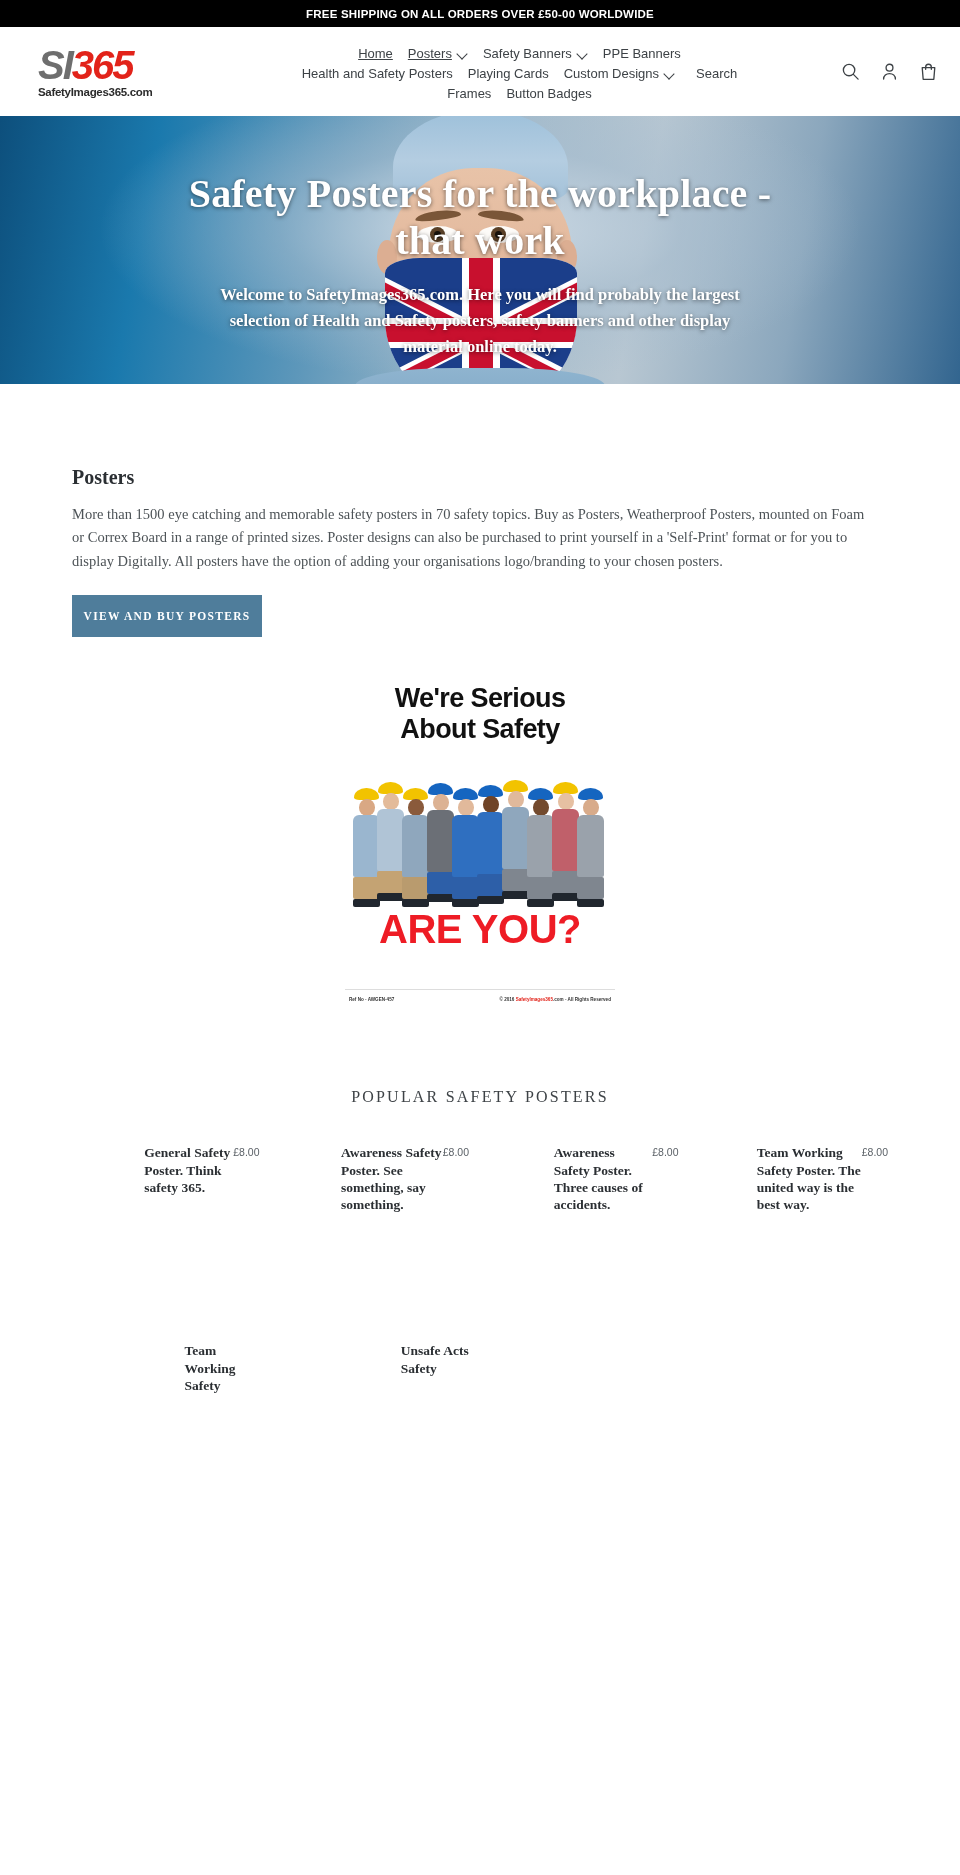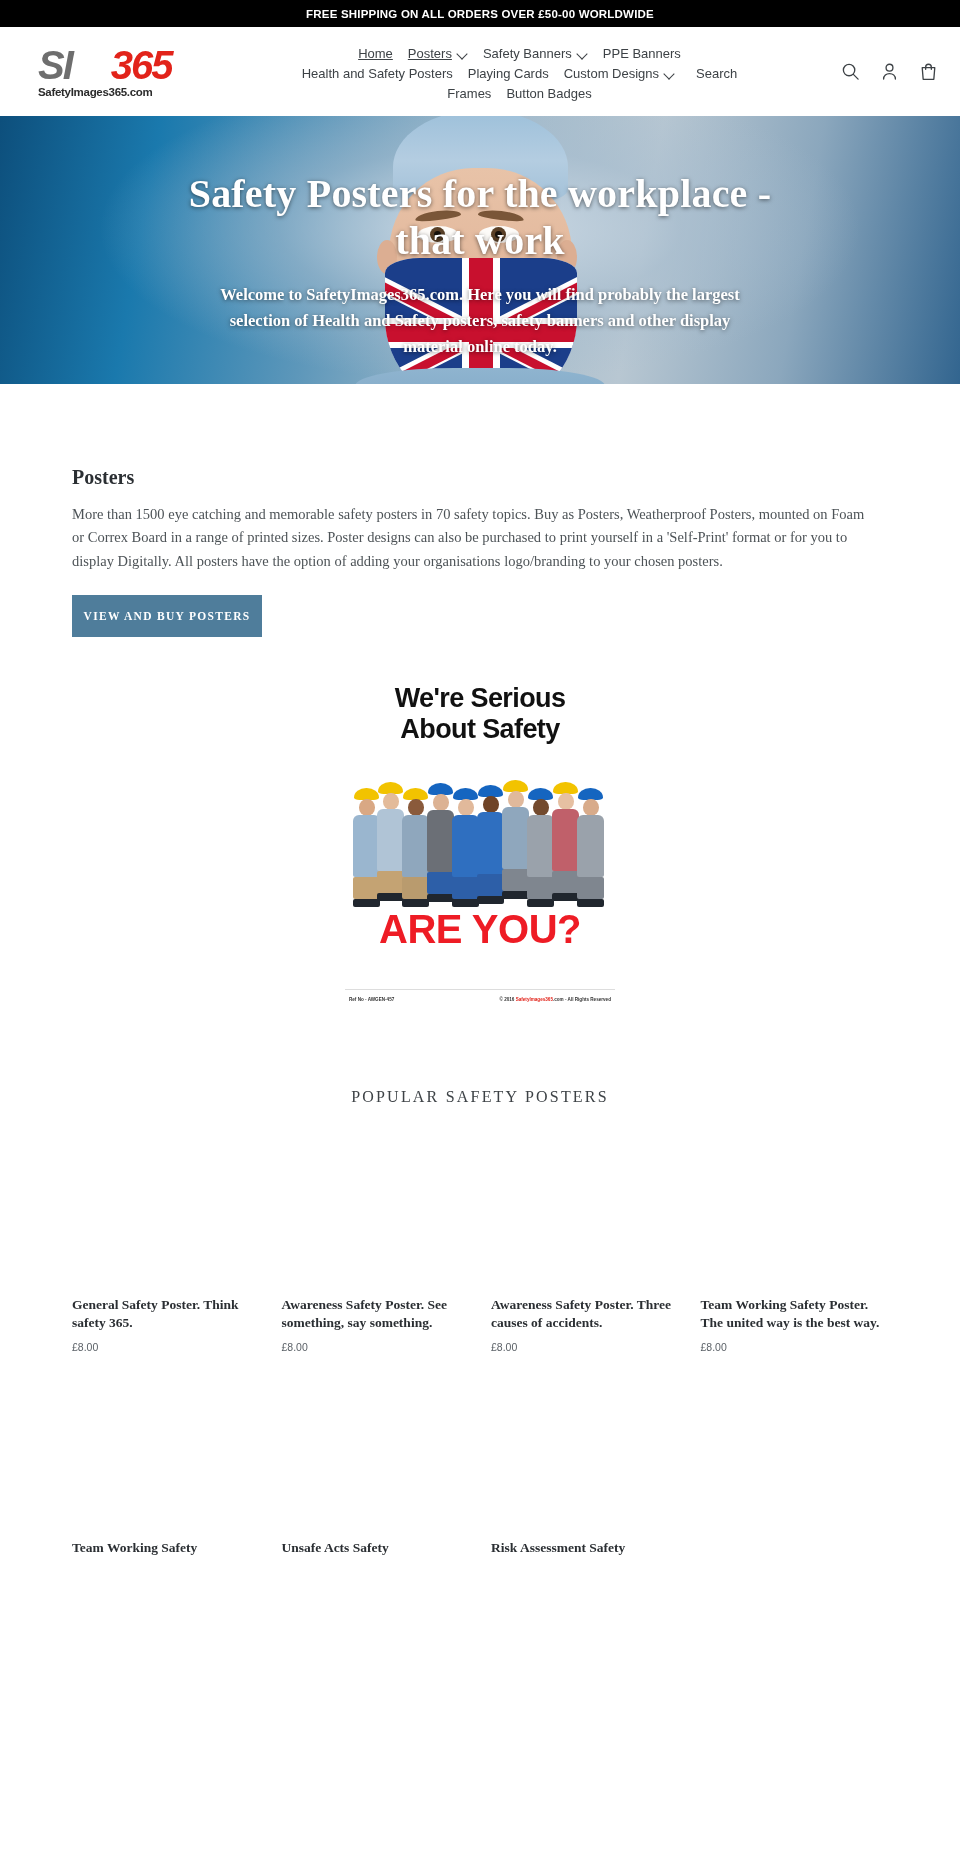--- a/index.html
+++ b/index.html
@@ -45,7 +45,7 @@
     letter-spacing: -2px;
   }
   .logo-si { color: #6e6e6e; }
-  .logo-365 { color: #e2231a; margin-left: 39px; }
+  .logo-365 { color: #e2231a; }
   .logo-sub {
     font-family: "Liberation Sans", sans-serif;
     font-size: 11.5px;

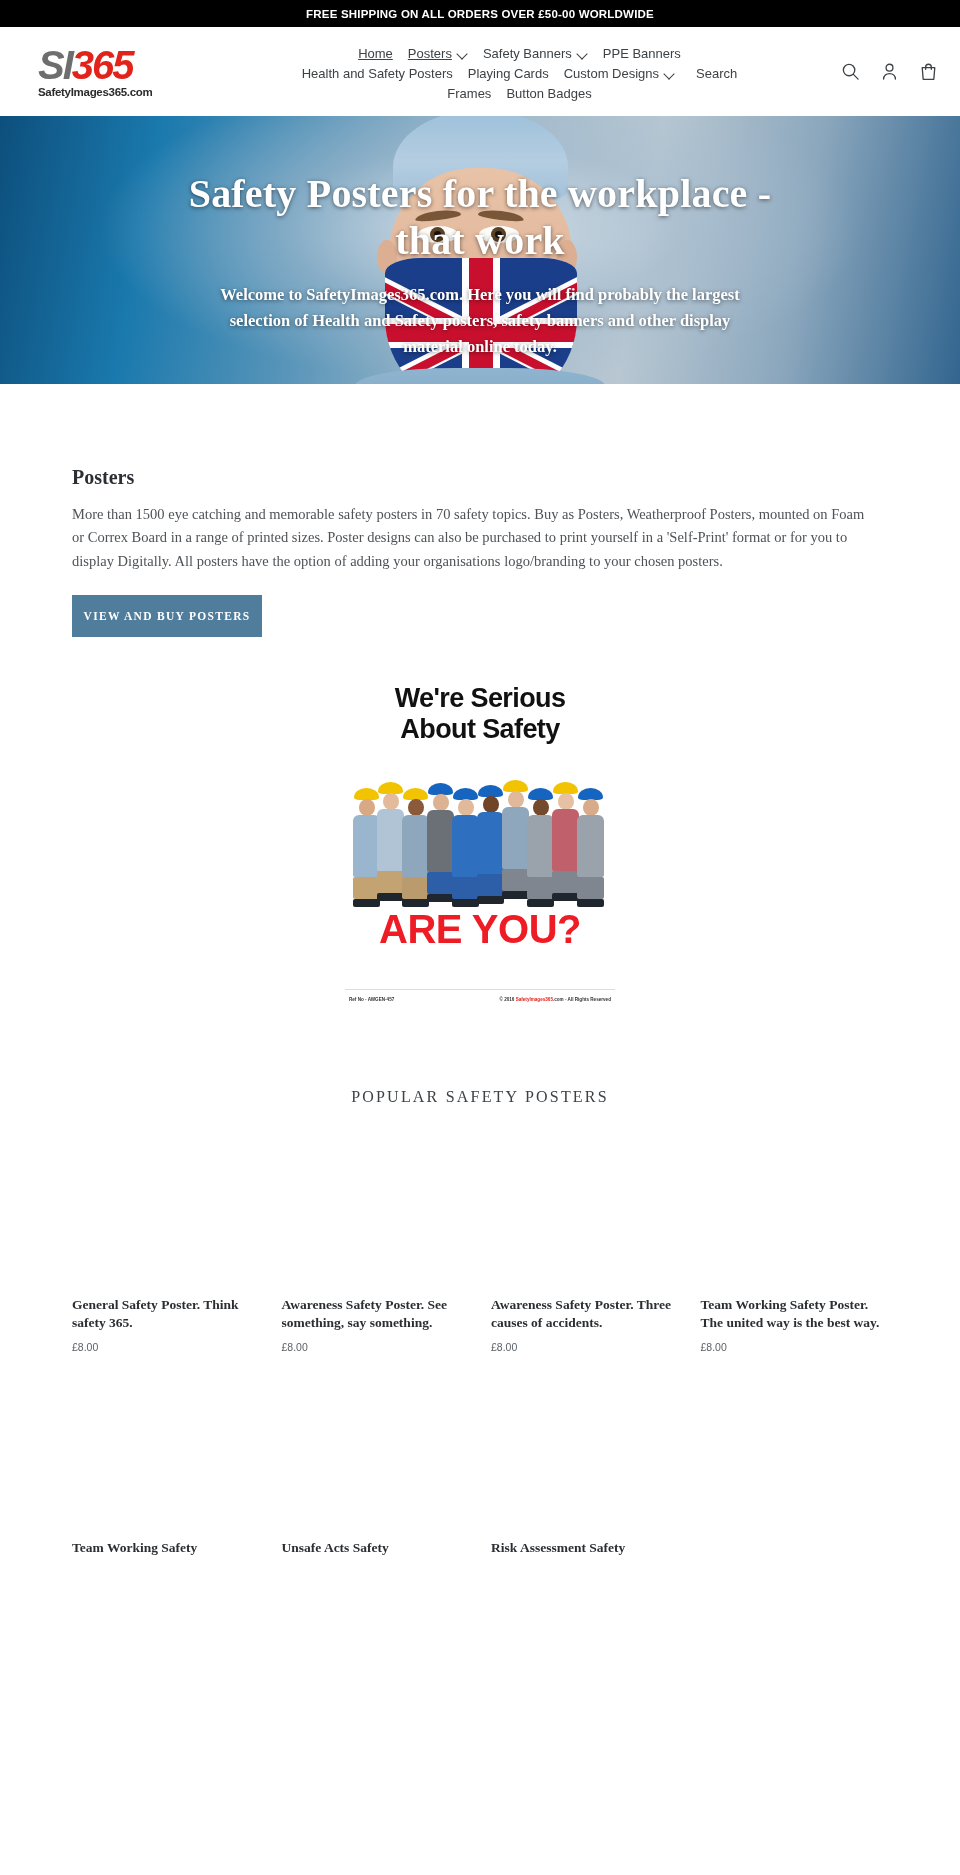--- a/index.html
+++ b/index.html
@@ -289,7 +289,7 @@
     padding: 0 72px;
     margin-top: 30px;
   }
-  .card { display: flex; flex-direction: column; }
+  .card { display: flex; flex-direction: row; }
   .card-img {
     width: 100%;
     height: 152px;

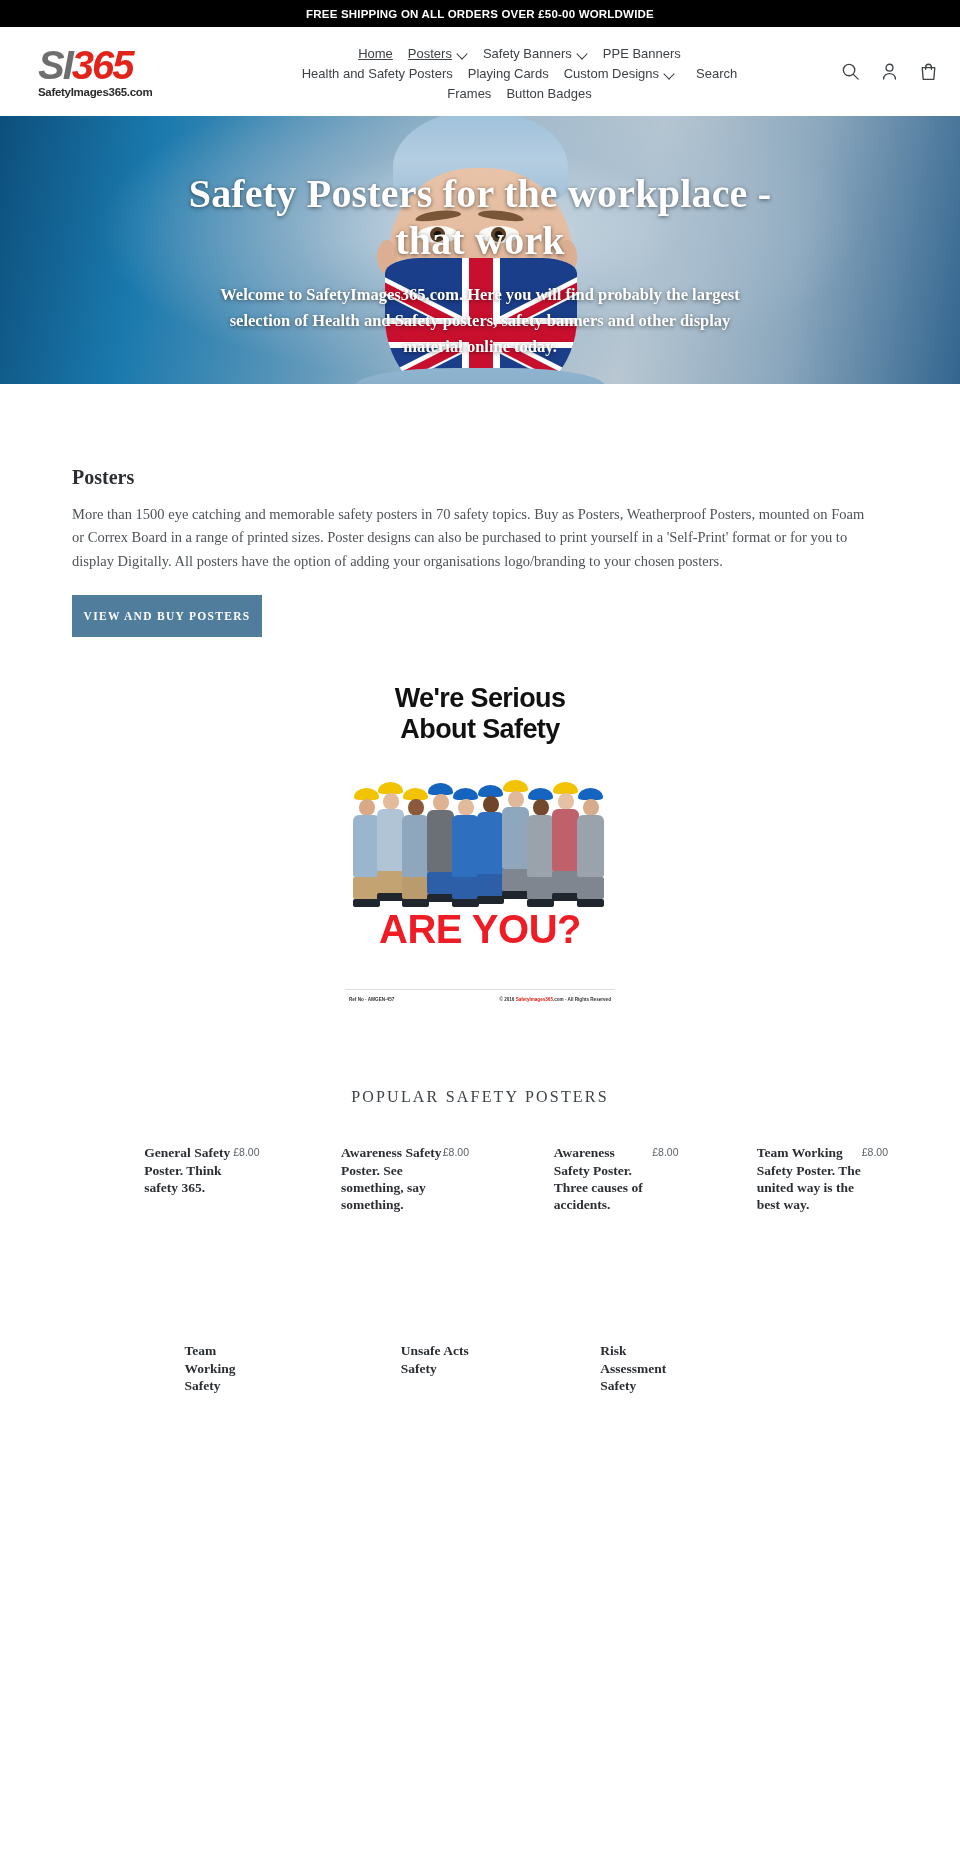--- a/index.html
+++ b/index.html
@@ -564,10 +564,6 @@
     <div class="card-img"></div>
     <div class="card-title">Unsafe Acts Safety</div>
   </div>
-  <div class="card">
-    <div class="card-img"></div>
-    <div class="card-title">Risk Assessment Safety</div>
-  </div>
 </div>
 
 </body></html>

